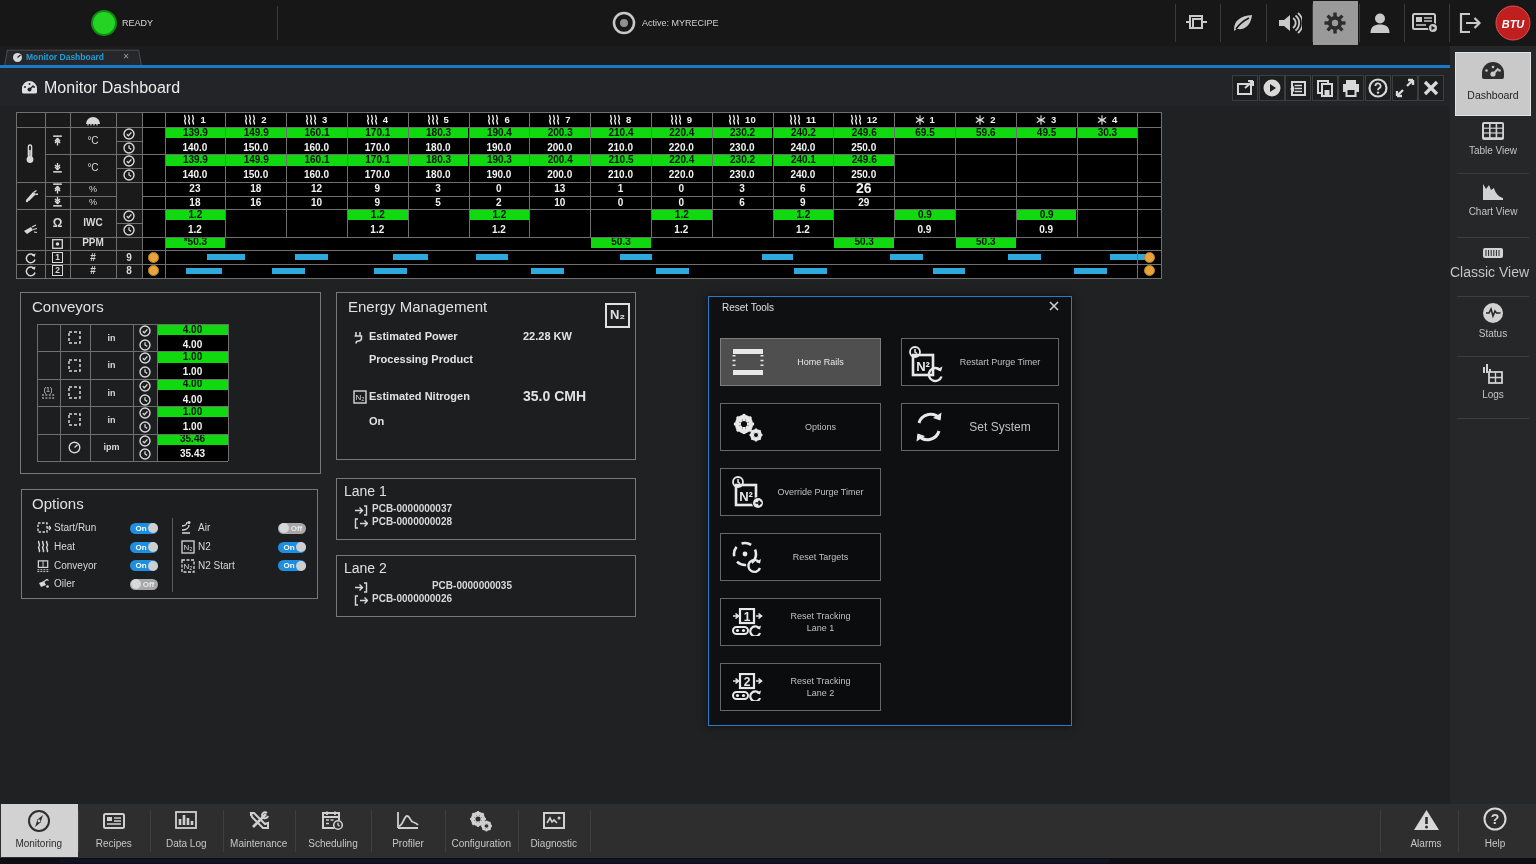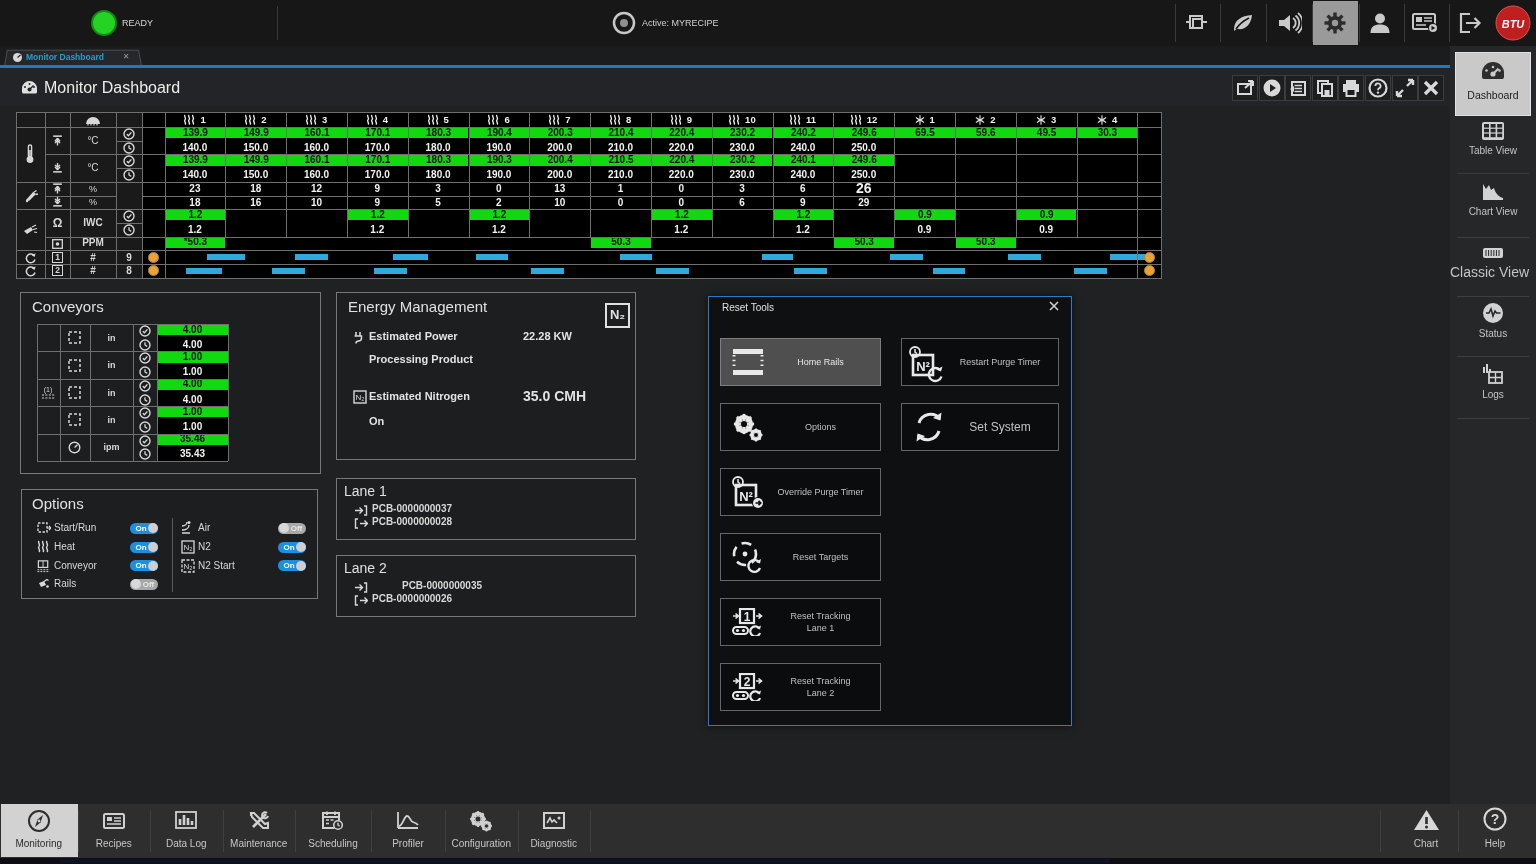--- a/index.html
+++ b/index.html
@@ -675,7 +675,7 @@
 <div style="position:absolute;left:130px;top:560.4px;width:28px;height:11px;background:#1e8fe0;border-radius:6px;"></div>
 <div style="position:absolute;left:133px;top:560.4px;width:16px;height:11px;font-size:8px;color:#fff;font-weight:700;text-align:center;line-height:11px;white-space:nowrap;">On</div>
 <div style="position:absolute;left:147.5px;top:560.9px;width:10px;height:10px;background:#cfcfcf;border-radius:50%;"></div>
-<div style="position:absolute;left:54px;top:577.3px;width:80px;height:14px;font-size:10px;color:#d8d8d8;font-weight:400;text-align:left;line-height:14px;white-space:nowrap;">Rails</div>
+<div style="position:absolute;left:54px;top:577.3px;width:80px;height:14px;font-size:10px;color:#d8d8d8;font-weight:400;text-align:left;line-height:14px;white-space:nowrap;">Oiler</div>
 <div style="position:absolute;left:130px;top:578.8px;width:28px;height:11px;background:#a8a8a8;border-radius:6px;"></div>
 <div style="position:absolute;left:140px;top:578.8px;width:17px;height:11px;font-size:8px;color:#e8e8e8;font-weight:700;text-align:center;line-height:11px;white-space:nowrap;">Off</div>
 <div style="position:absolute;left:130.5px;top:579.3px;width:10px;height:10px;background:#d8d8d8;border-radius:50%;"></div>

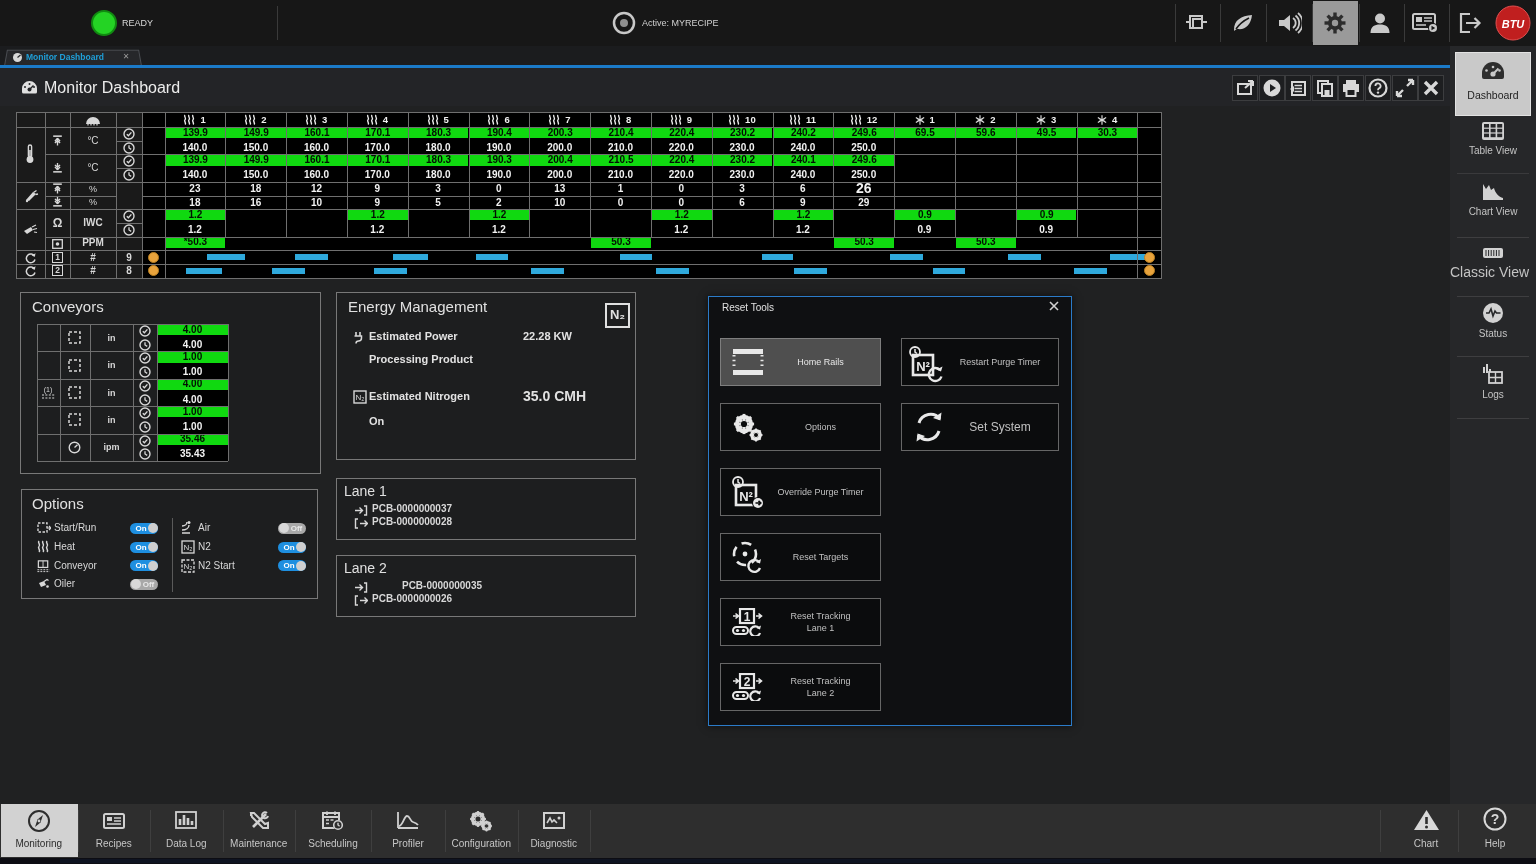--- a/index.html
+++ b/index.html
@@ -739,7 +739,7 @@
       <path d="M1 5.5 h7 M5.5 2.5 L8.5 5.5 L5.5 8.5" stroke="#d8d8d8" stroke-width="1.4" fill="none"></path>
       <path d="M10 1 h2.5 v9 h-2.5" stroke="#d8d8d8" stroke-width="1.4" fill="none"></path>
     </svg>
-<div style="position:absolute;left:372px;top:580px;width:140px;height:12px;font-size:10px;color:#d8d8d8;font-weight:700;text-align:center;line-height:12px;white-space:nowrap;">PCB-0000000035</div>
+<div style="position:absolute;left:372px;top:580px;width:140px;height:12px;font-size:10px;color:#d8d8d8;font-weight:700;text-align:right;line-height:12px;white-space:nowrap;">PCB-0000000035</div>
 <svg style="position:absolute;left:354px;top:595px;" width="14" height="11" viewBox="0 0 14 11">
       <path d="M4 1 h-2.5 v9 h2.5" stroke="#d8d8d8" stroke-width="1.4" fill="none"></path>
       <path d="M6 5.5 h7 M10.5 2.5 L13.5 5.5 L10.5 8.5" stroke="#d8d8d8" stroke-width="1.4" fill="none"></path>

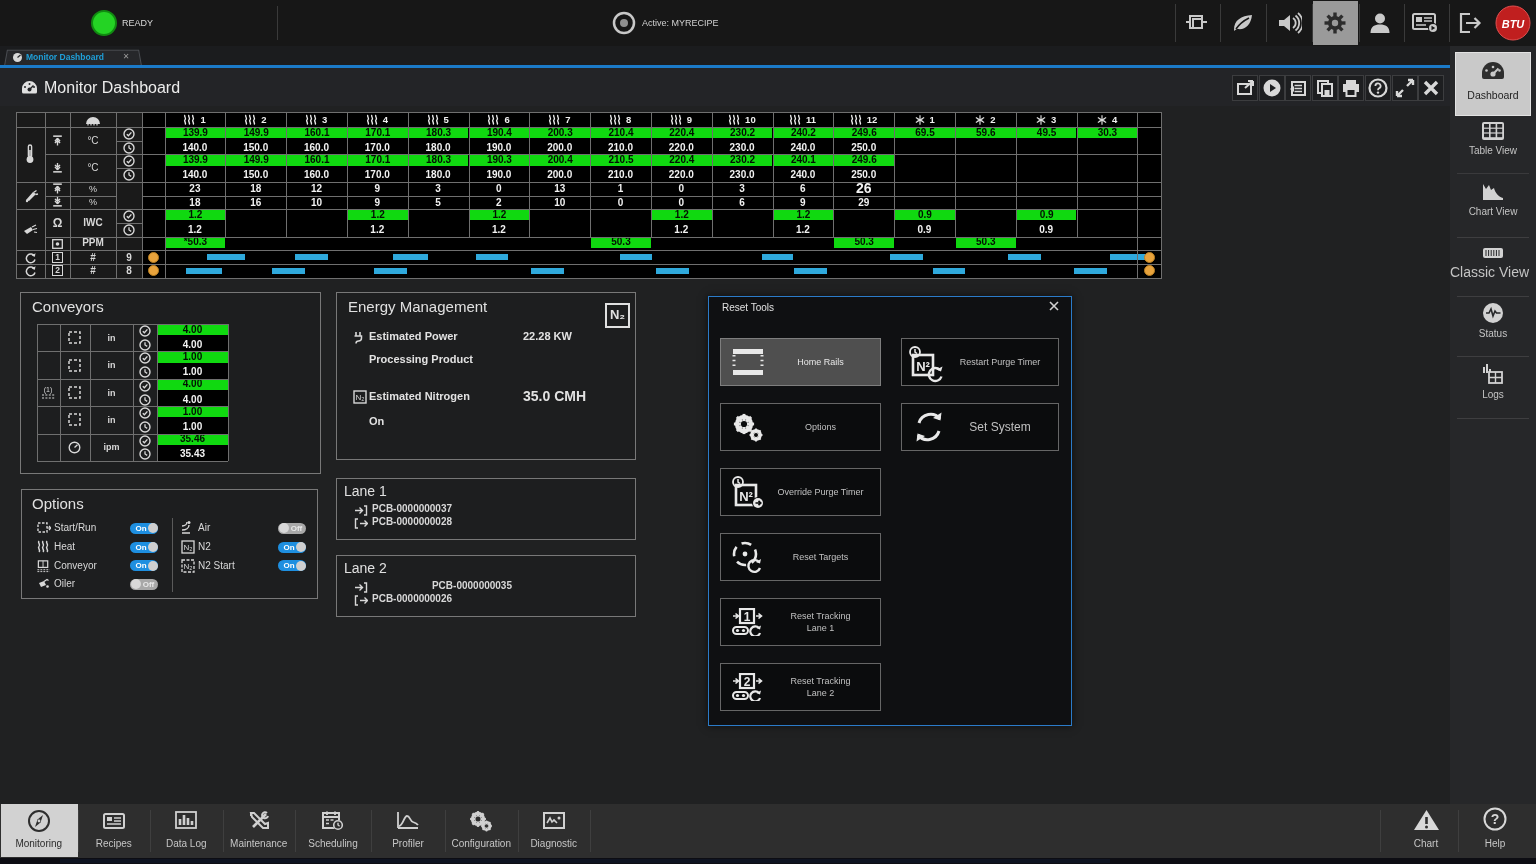--- a/index.html
+++ b/index.html
@@ -982,7 +982,7 @@
       <path d="M13.5 9 V16" stroke="#2e2e2e" stroke-width="2.6"></path>
       <circle cx="13.5" cy="19" r="1.5" fill="#2e2e2e"></circle>
     </svg>
-<div style="position:absolute;left:1381px;top:838px;width:90px;height:12px;font-size:10px;color:#c6c6c6;font-weight:400;text-align:center;line-height:12px;white-space:nowrap;">Chart</div>
+<div style="position:absolute;left:1381px;top:838px;width:90px;height:12px;font-size:10px;color:#c6c6c6;font-weight:400;text-align:center;line-height:12px;white-space:nowrap;">Alarms</div>
 <svg style="position:absolute;left:1483px;top:807px;" width="24" height="24" viewBox="0 0 24 24">
       <circle cx="12" cy="12" r="10.5" fill="none" stroke="#d8d8d8" stroke-width="2"></circle>
       <text x="12" y="17" font-size="14" font-weight="bold" fill="#d8d8d8" text-anchor="middle" font-family="Liberation Sans">?</text>

